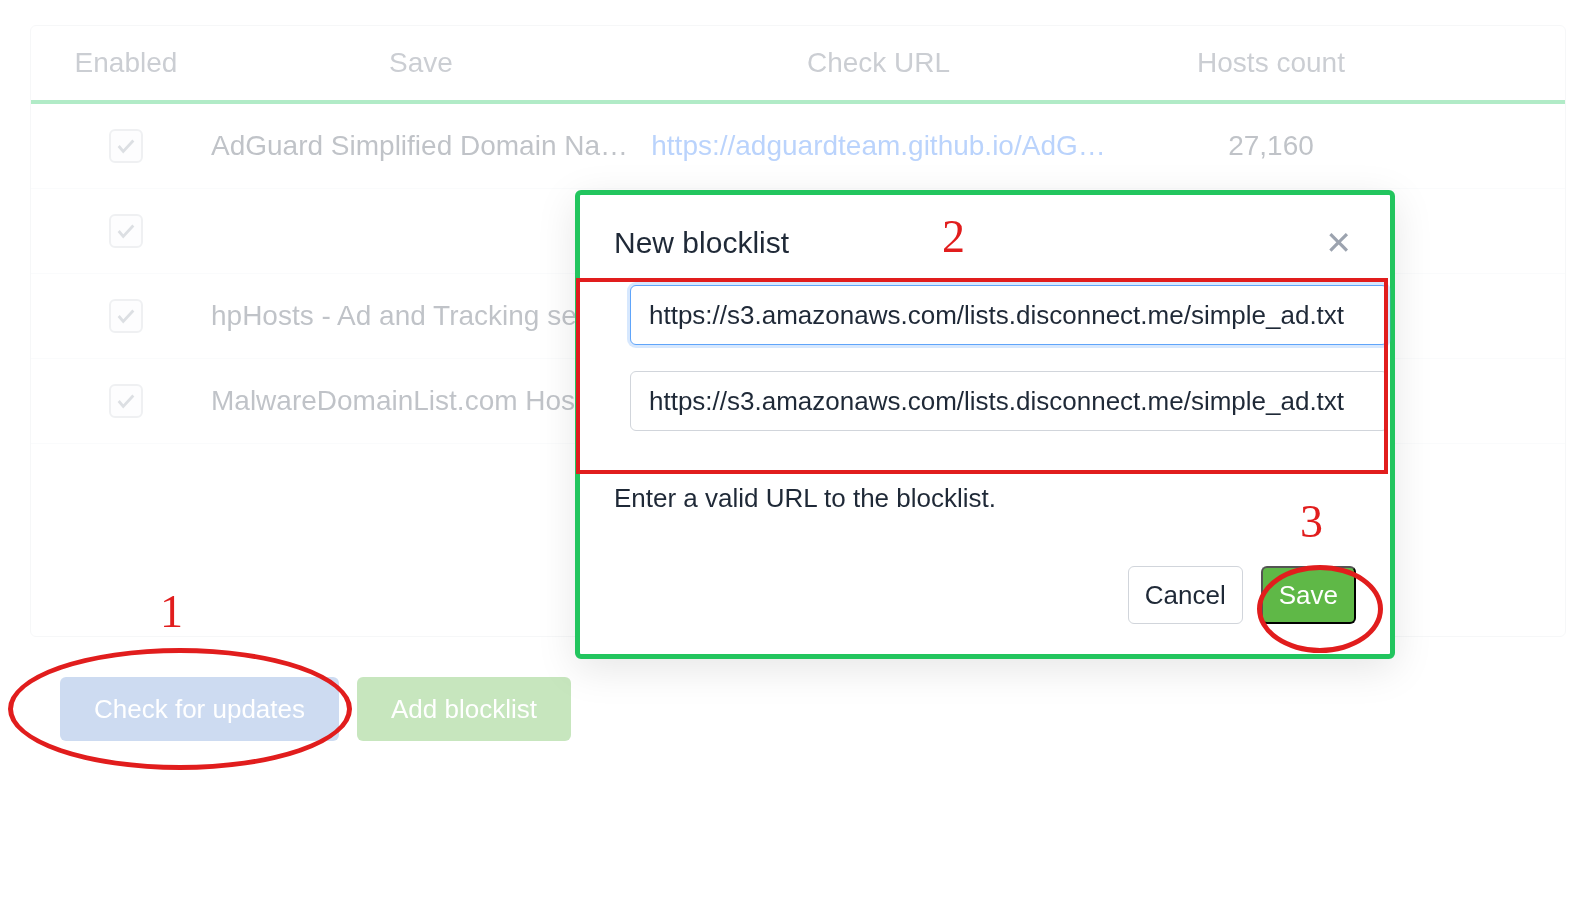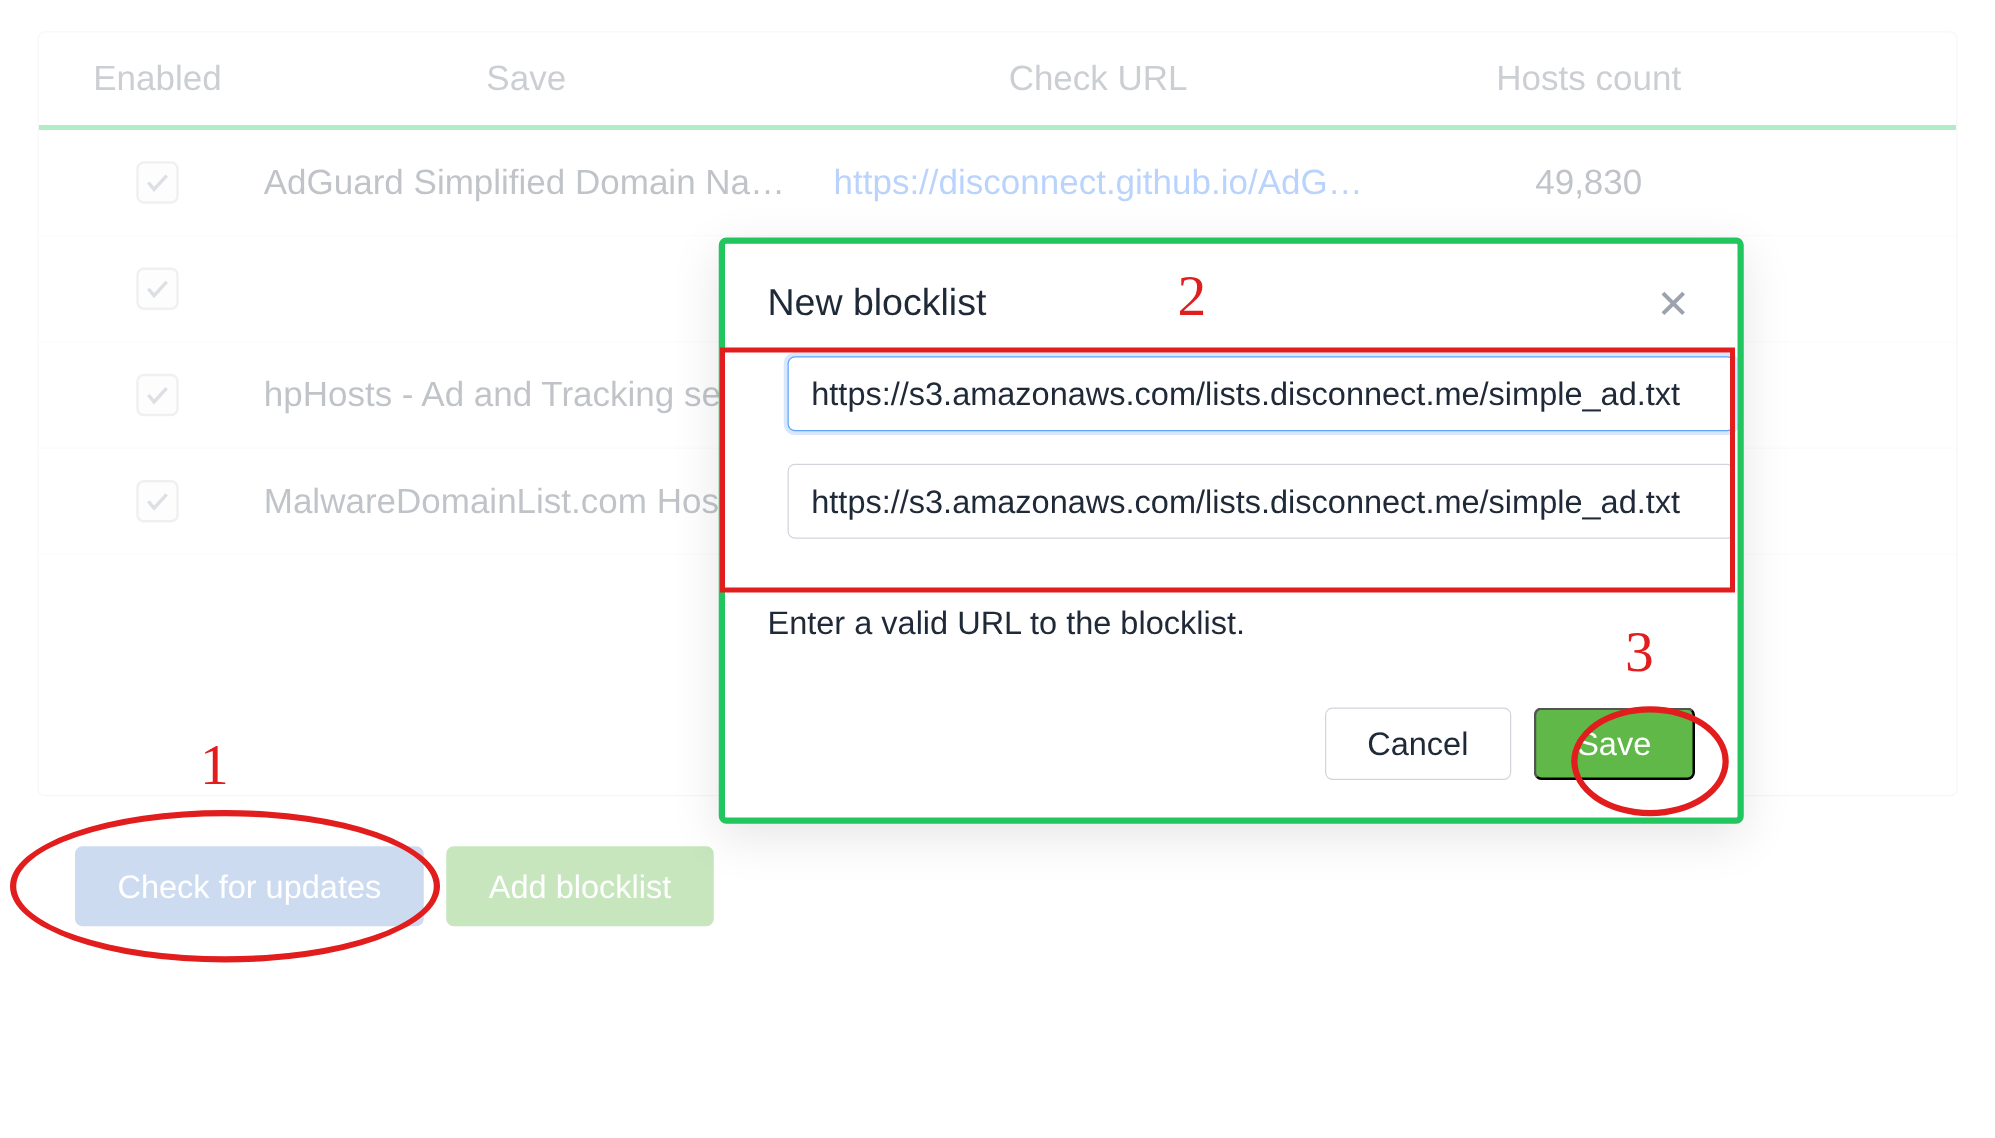--- a/index.html
+++ b/index.html
@@ -208,7 +208,7 @@
           </div>
         </div>
       <div class="col-name">AdGuard Simplified Domain Names…</div>
-      <div class="col-url link">https://disconnect.github.io/AdG…</div>
+      <div class="col-url link">https://adguardteam.github.io/AdG…</div>
       <div class="col-rules">49,830</div>
     </div>
     <div class="table-row">

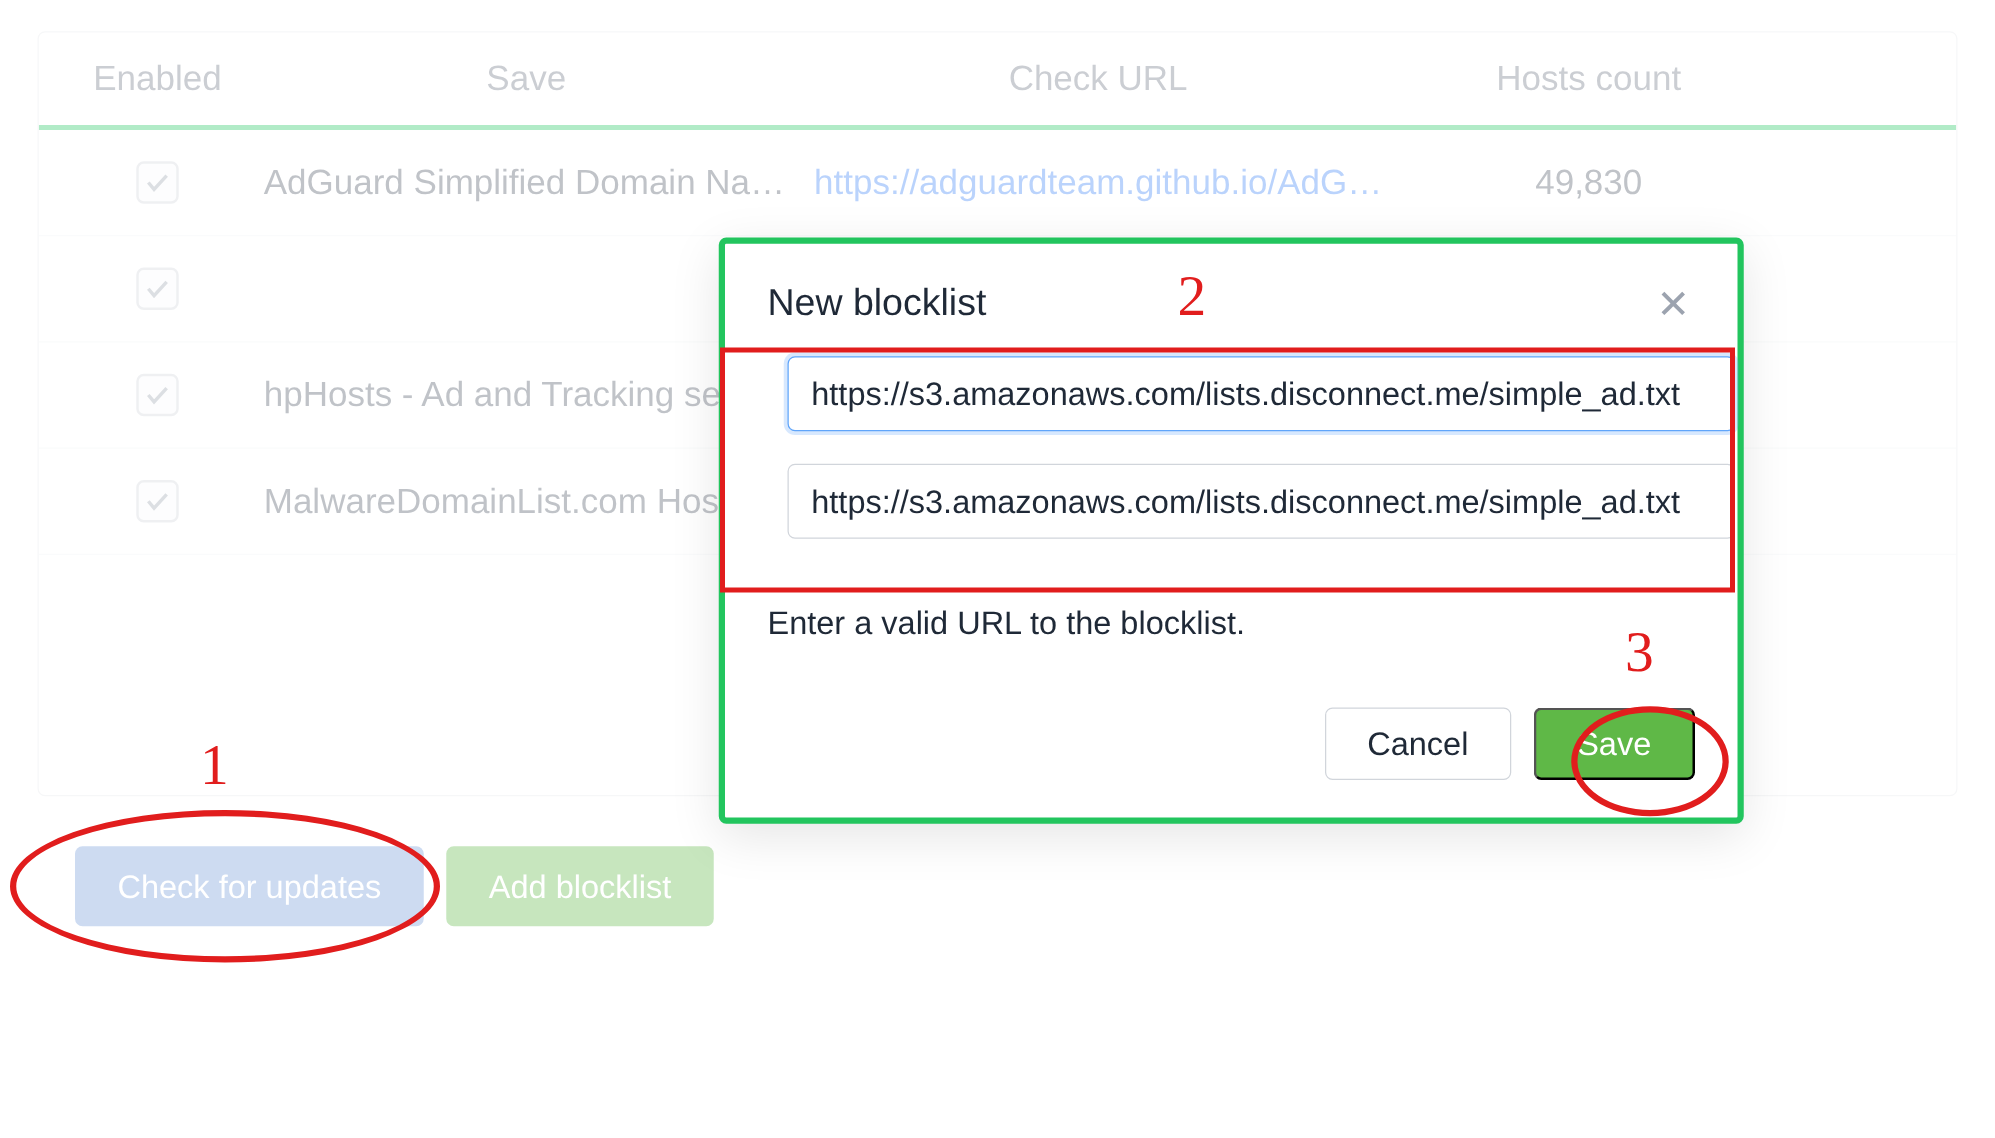--- a/index.html
+++ b/index.html
@@ -209,7 +209,7 @@
         </div>
       <div class="col-name">AdGuard Simplified Domain Names…</div>
       <div class="col-url link">https://adguardteam.github.io/AdG…</div>
-      <div class="col-rules">49,830</div>
+      <div class="col-rules">27,160</div>
     </div>
     <div class="table-row">
       <div class="col-enabled">

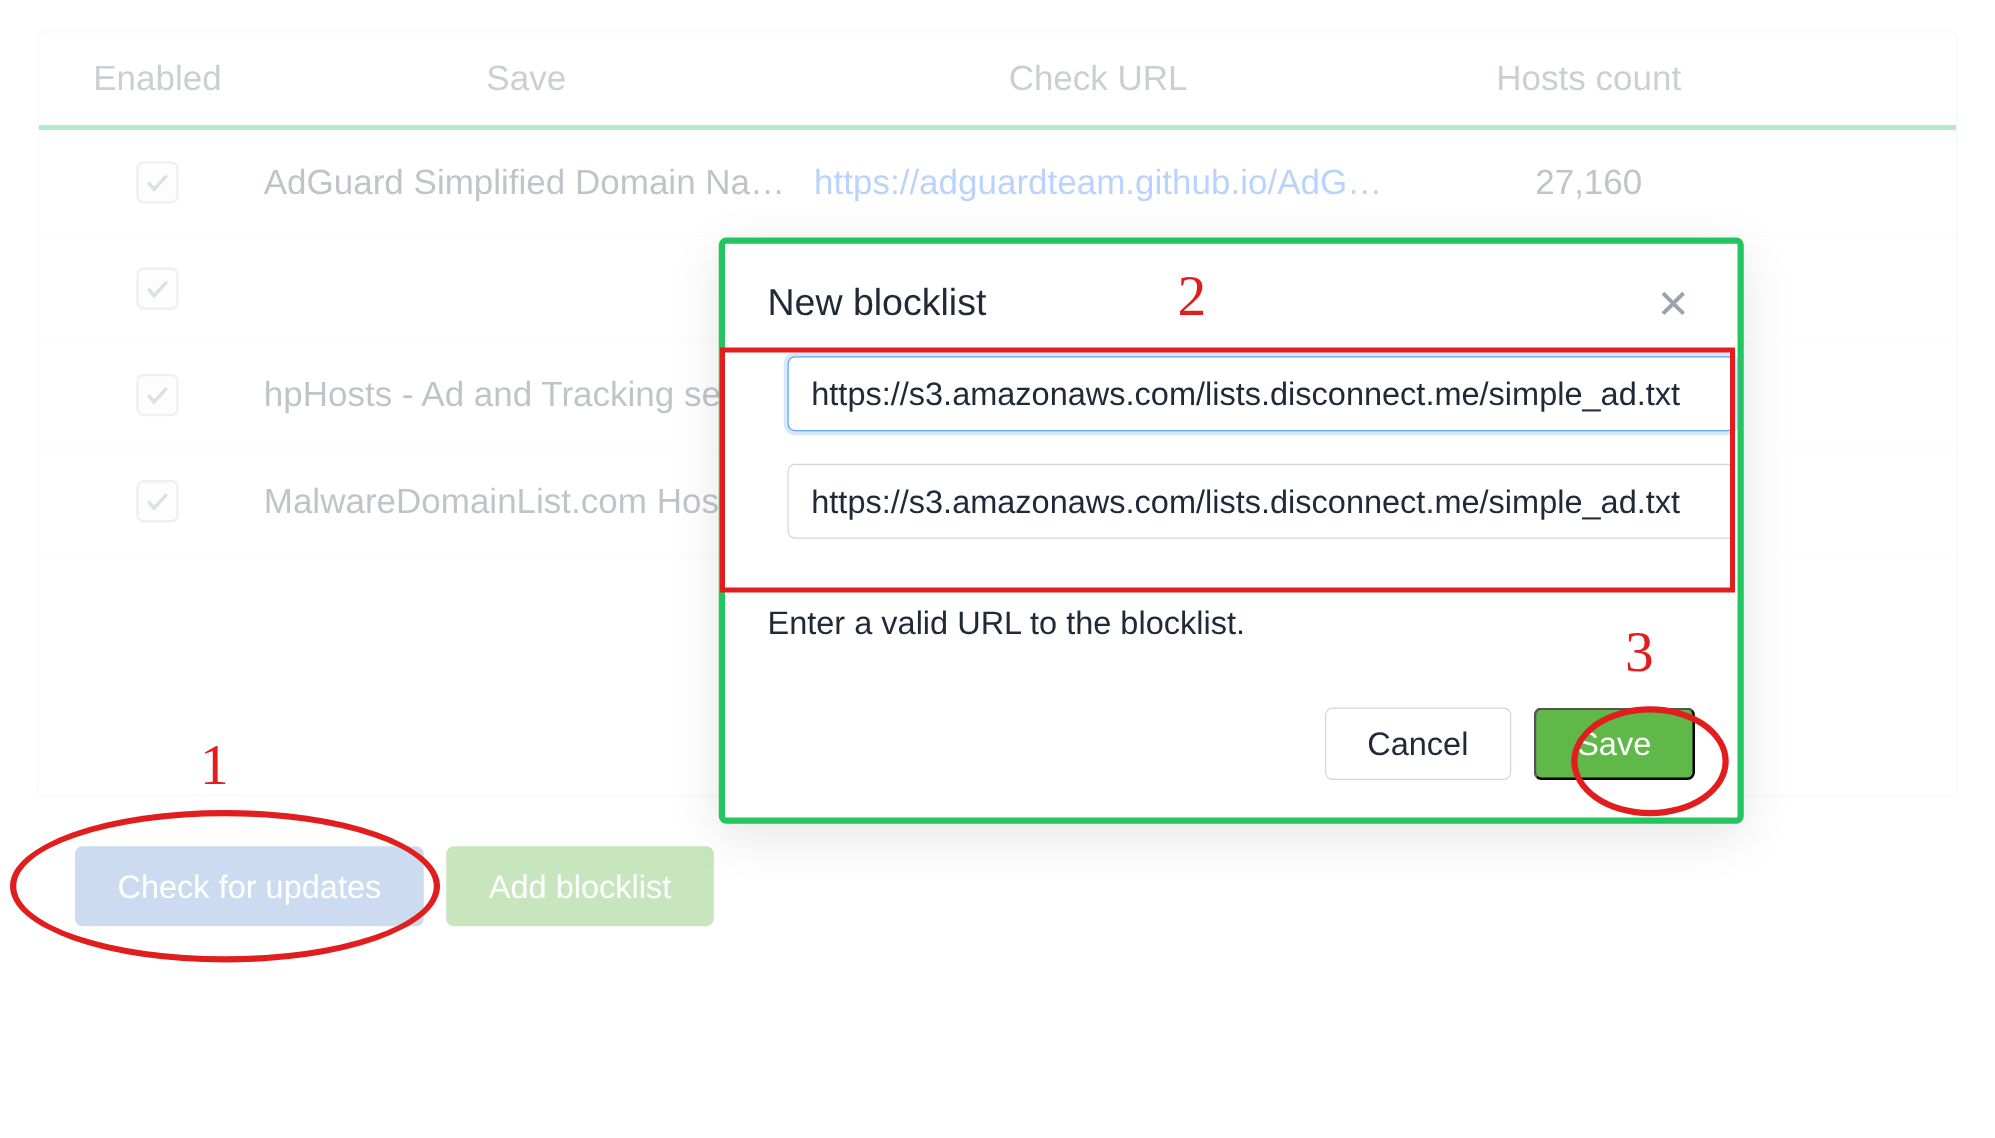--- a/index.html
+++ b/index.html
@@ -163,7 +163,7 @@
     background:#5fb847; color:#fff;
   }
   .btn-modal {
-    height:58px; padding:0 33px; font-size:26px; border-radius:6px; font-weight:500; cursor:pointer;
+    height:58px; padding:0 16px; font-size:26px; border-radius:6px; font-weight:500; cursor:pointer;
   }
 
   

